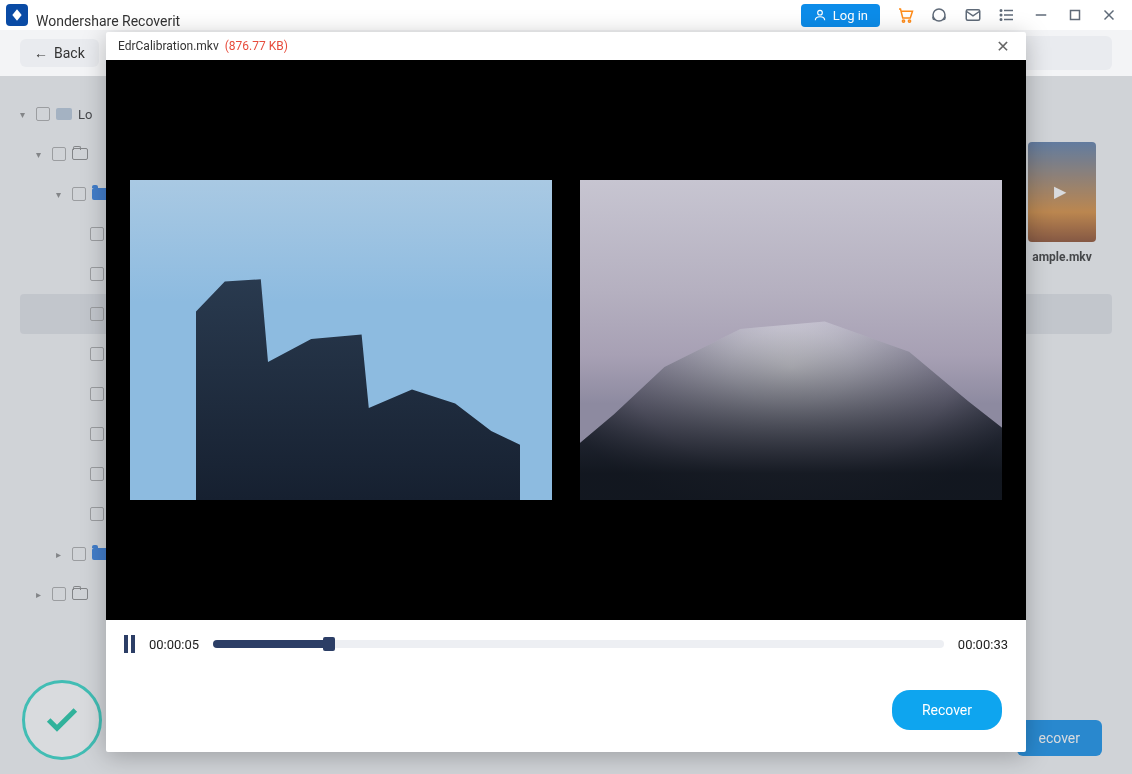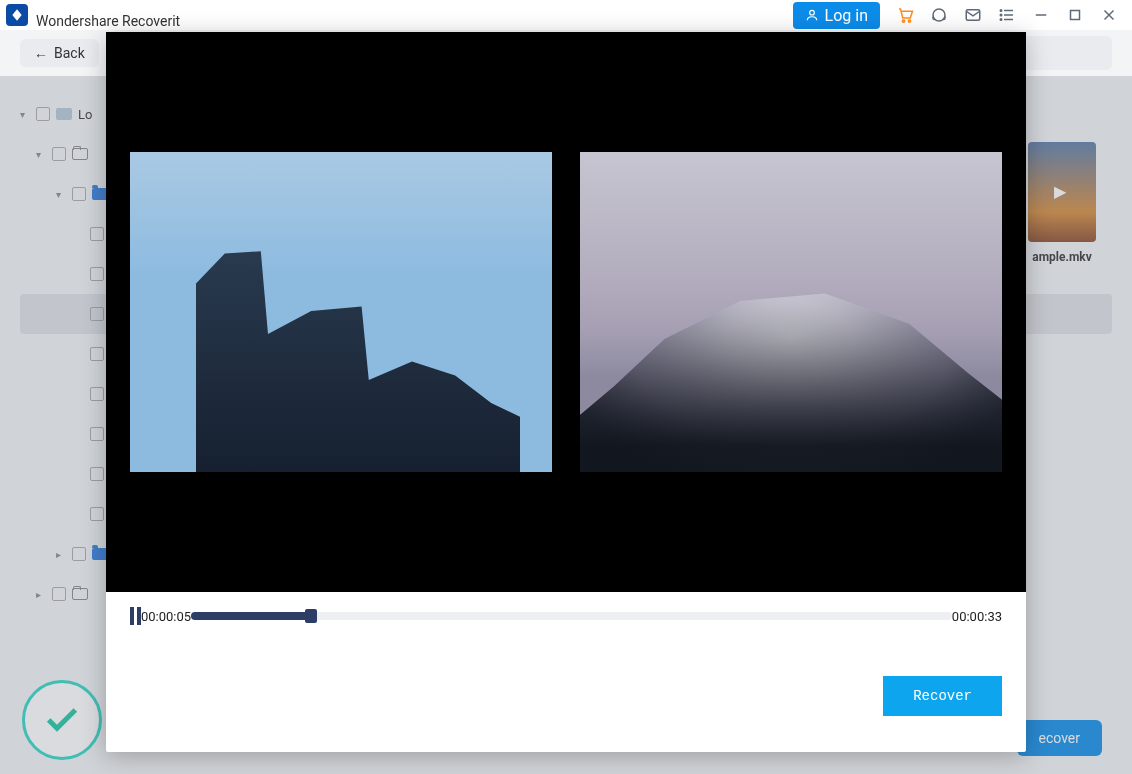--- a/index.html
+++ b/index.html
@@ -11,7 +11,7 @@
   .titlebar .logo svg{width:14px;height:14px;}
   .titlebar .app-title { font-size: 14px; color:#333;margin-top:12px; }
   .titlebar .spacer { flex:1; }
-  .login-btn { background:#0c8ce9; color:#fff; border:none; border-radius:4px; padding:4px 12px; font-size:16px; display:flex; align-items:center; gap:6px; margin-right:8px; cursor:pointer;}
+  .login-btn { background:#0c8ce9; color:#fff; border:none; border-radius:4px; padding:4px 12px; font-size:13px; display:flex; align-items:center; gap:6px; margin-right:8px; cursor:pointer;}
   .tb-ic { width:34px; height:30px; display:flex; align-items:center; justify-content:center; color:#5f6a78; cursor:pointer;}
   .tb-ic svg{width:18px;height:18px;}
   .cart{color:#ff8c1a;}

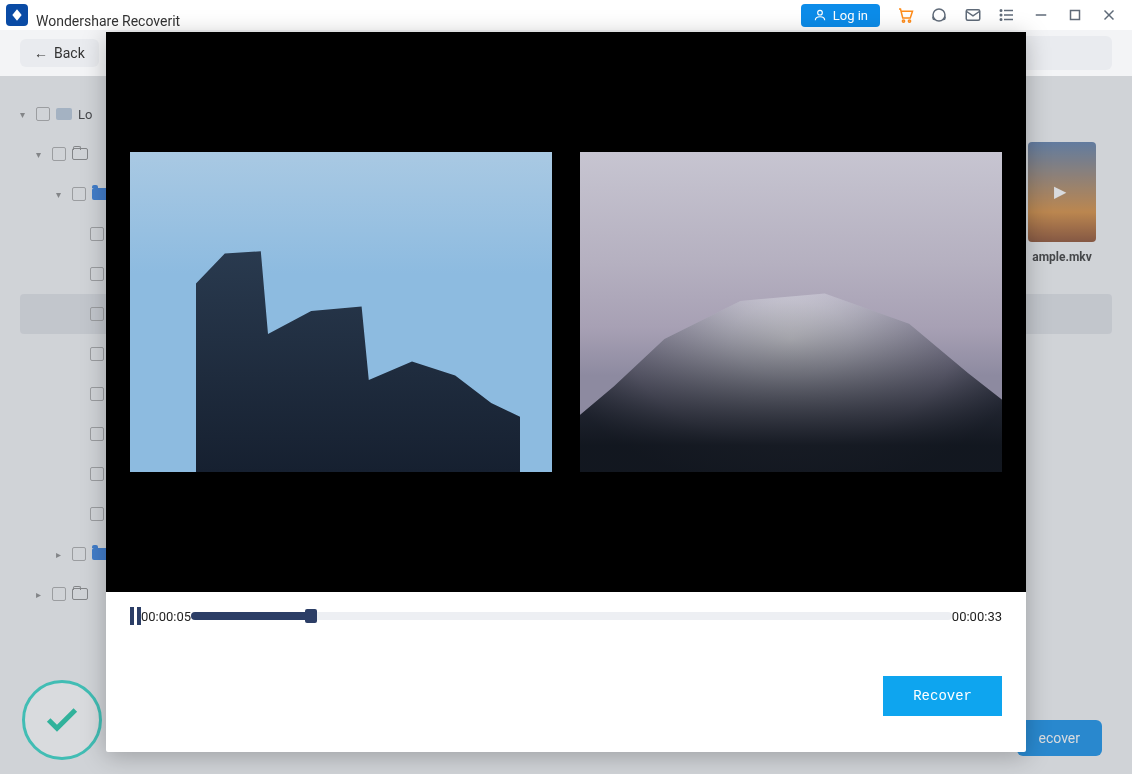--- a/index.html
+++ b/index.html
@@ -217,6 +217,12 @@
 </div>
 
 <div class="modal">
+  <div class="modal-head">
+    <span class="modal-fn">EdrCalibration.mkv</span>
+    <span class="modal-sz">(876.77 KB)</span>
+    <span class="sp"></span>
+    <span class="modal-x">✕</span>
+  </div>
   <div class="video-stage">
     <div class="frame left"></div>
     <div class="frame right"></div>

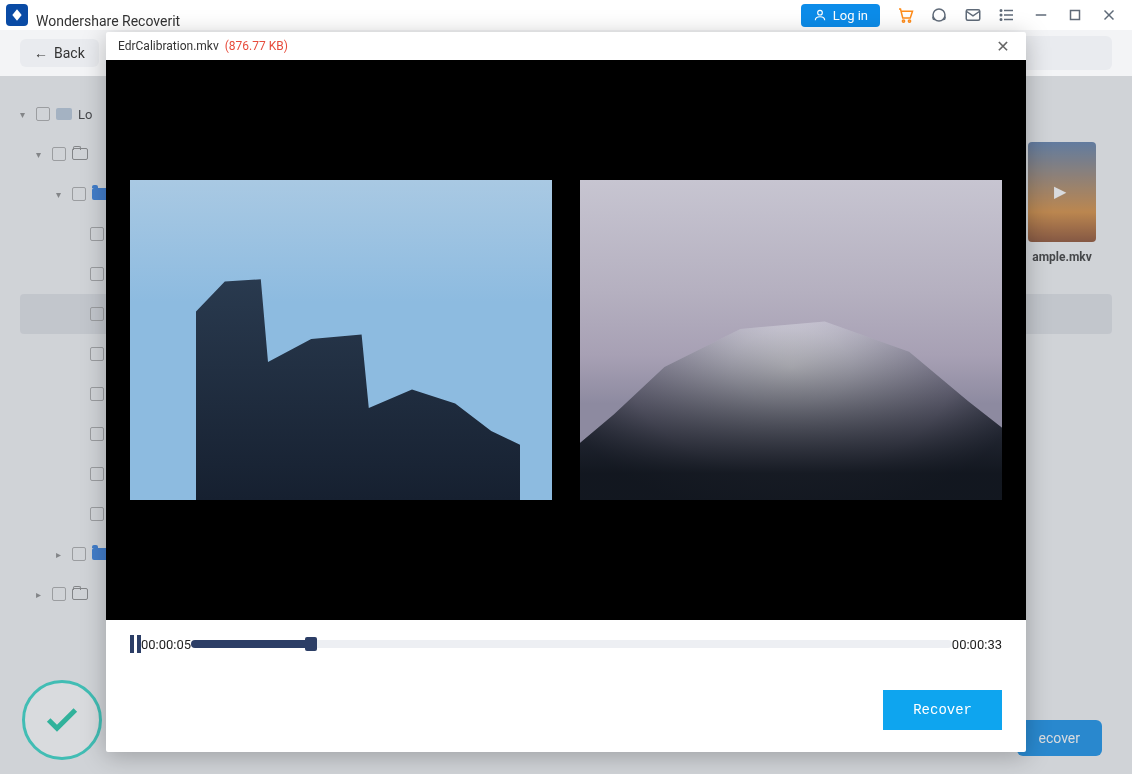--- a/index.html
+++ b/index.html
@@ -62,7 +62,7 @@
   .frame.right::after{content:"";position:absolute;left:0;bottom:0;right:0;height:190px;background:
      linear-gradient(180deg,rgba(255,255,255,0) 0%,rgba(15,20,28,0.95) 86%),
      radial-gradient(ellipse at 50% 30%, #eceaf0 0%, #d8d5e2 20%, #a19bb3 55%, #4d4f63 80%);clip-path:polygon(0 100%,0 70%,8% 55%,20% 30%,38% 10%,58% 6%,78% 22%,92% 48%,100% 62%,100% 100%);}
-  .playrow{height:48px;display:flex;align-items:center;padding:0 24px;}
+  .playrow{height:48px;display:flex;align-items:center;padding:0 18px;gap:14px;}
   .pause-btn{display:flex;gap:3px;cursor:pointer;}
   .pause-btn span{width:4px;height:18px;background:#2c3e66;}
   .time{font-size:13px;color:#222;}

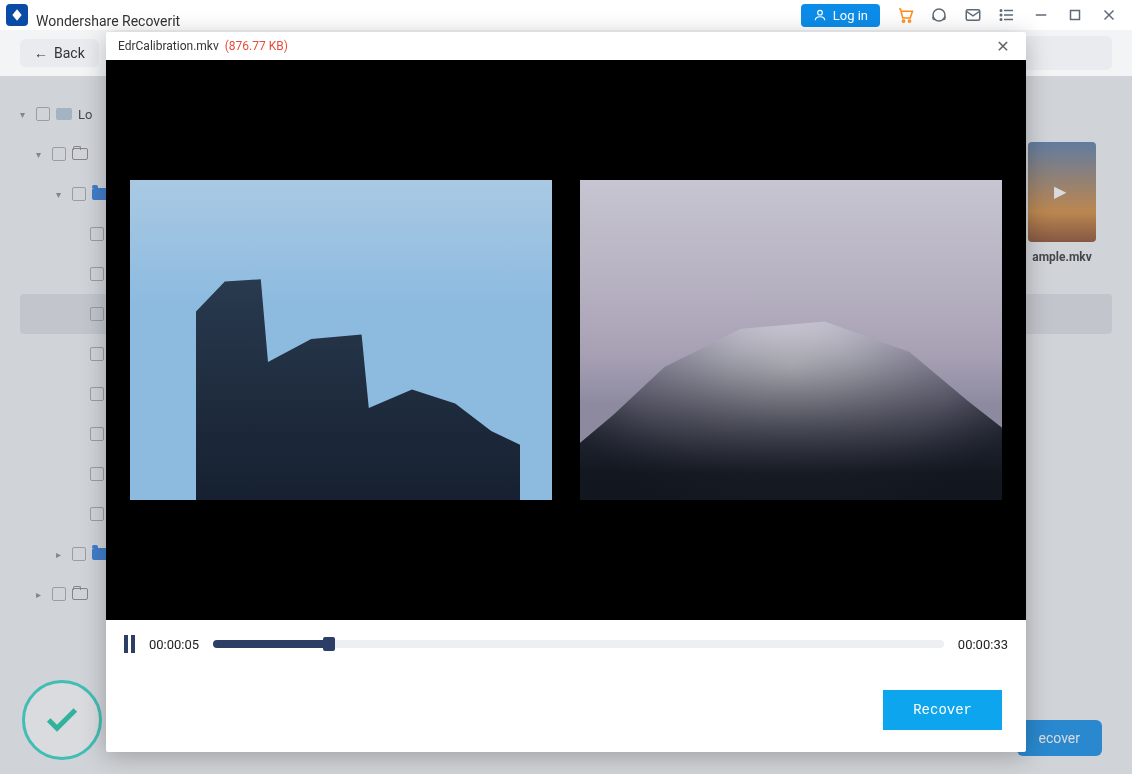--- a/index.html
+++ b/index.html
@@ -70,7 +70,7 @@
   .track .fill{position:absolute;left:0;top:0;bottom:0;width:16%;background:#2c3e66;border-radius:4px;}
   .track .knob{position:absolute;left:15%;top:-3px;width:12px;height:14px;background:#2c3e66;border-radius:2px;}
   .modal-foot{flex:1;display:flex;align-items:center;justify-content:flex-end;padding:0 24px;}
-  .recover-btn{background:#0ea5ef;color:#fff;border:none;border-radius:0;padding:12px 30px;font-size:14px;cursor:pointer;font-family:Liberation Mono, monospace;}
+  .recover-btn{background:#0ea5ef;color:#fff;border:none;border-radius:18px;padding:12px 30px;font-size:14px;cursor:pointer;}
 </style>
 </head>
 <body>

